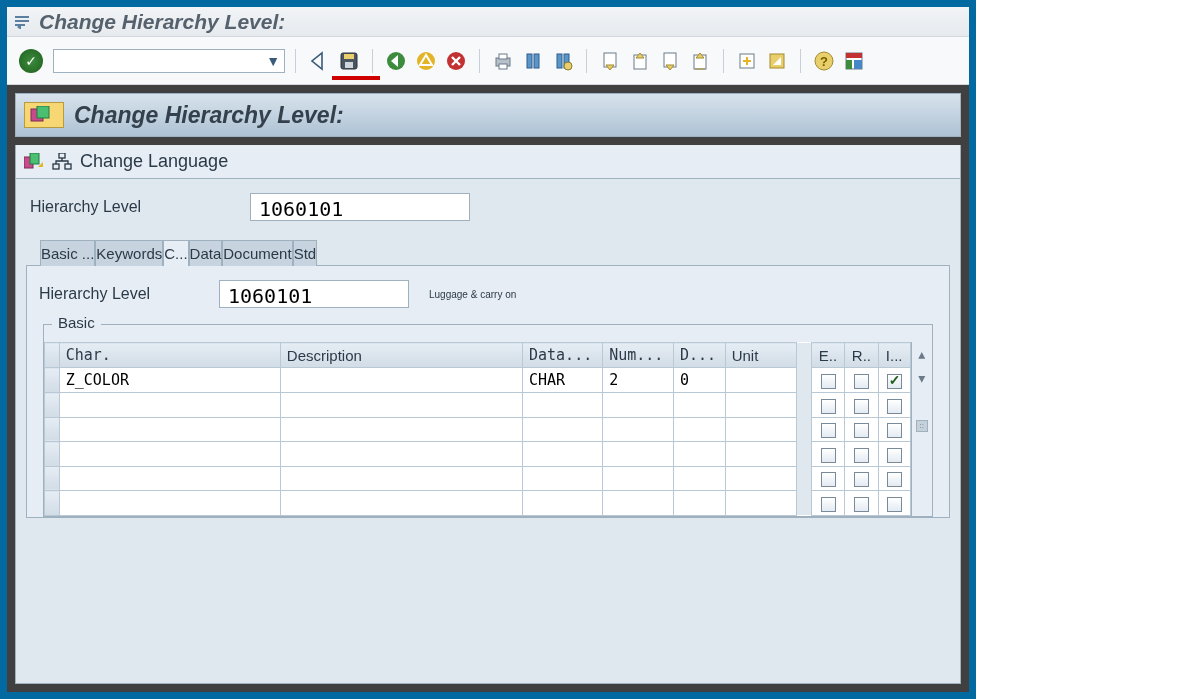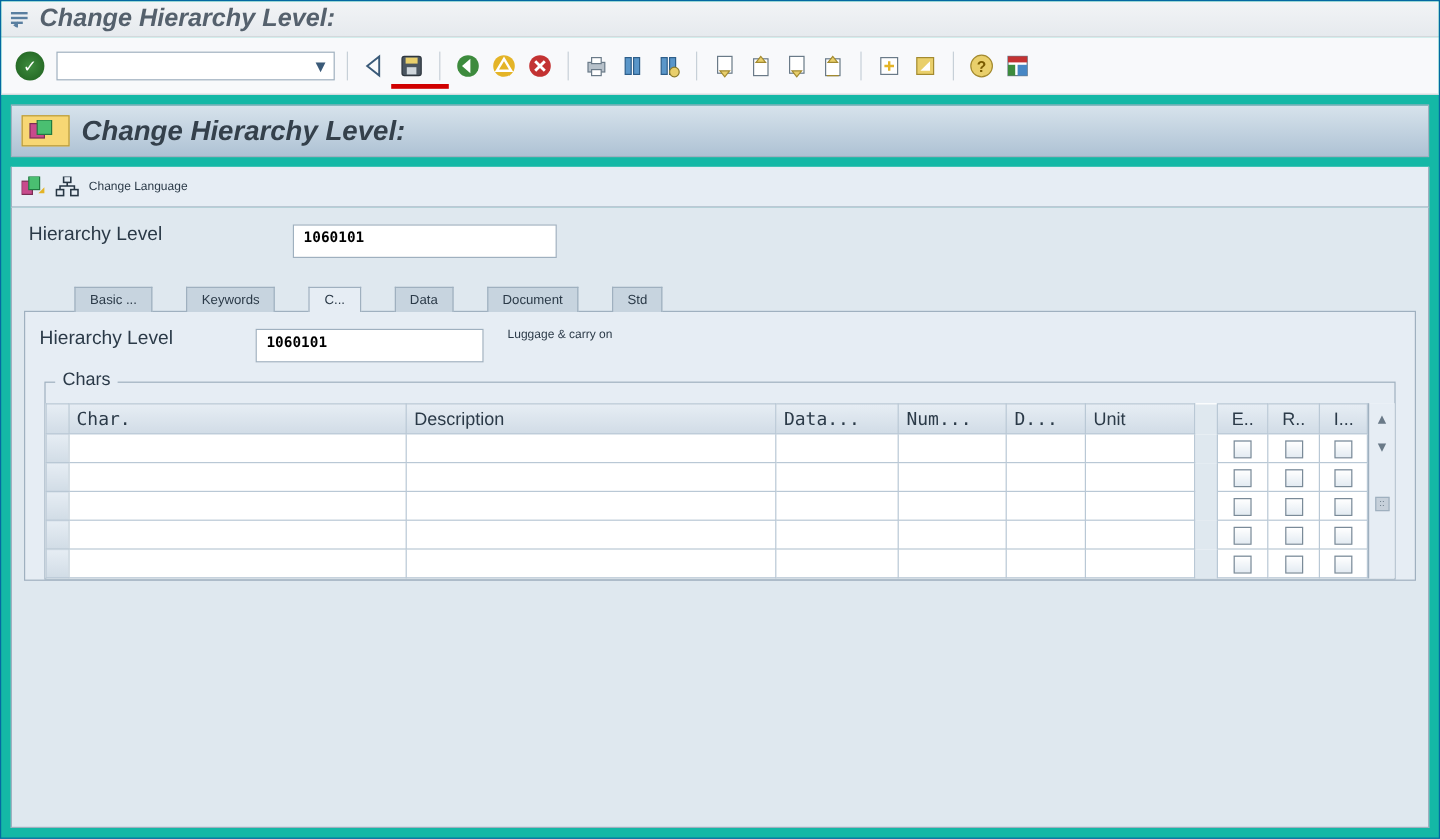--- a/index.html
+++ b/index.html
@@ -4,7 +4,7 @@
 <style>
   * { box-sizing: border-box; font-family: Arial, sans-serif; }
   body { margin: 0; padding: 0; background: #fff; font-size: 14px; }
-  .window { width: 1200px; height: 699px; background: #14b8a6; border: 1px solid #0369a1; position: relative; overflow: hidden; }
+  .window { width: 976px; height: 699px; background: #404040; border: 7px solid #0369a1; position: relative; overflow: hidden; }
 
   
   .titlebar {

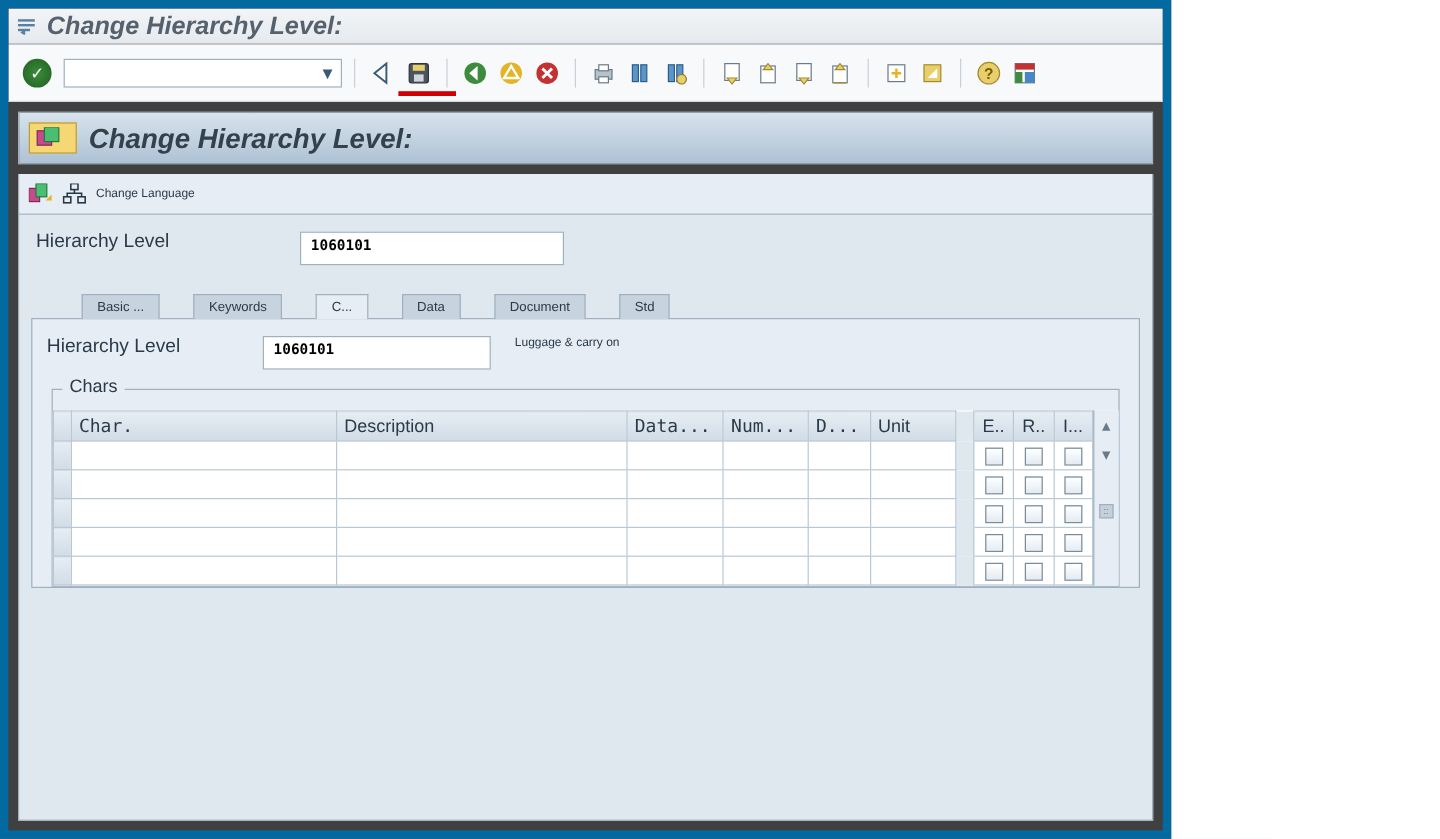--- a/index.html
+++ b/index.html
@@ -49,7 +49,7 @@
     margin: 0 8px; display: flex; align-items: center; padding: 0 8px; gap: 8px;
   }
   .sub-icon { width: 20px; height: 18px; }
-  .sub-text { font-size: 10px; color: #2b3a48; }
+  .sub-text { font-size: 18px; color: #2b3a48; }
 
   
   .content {

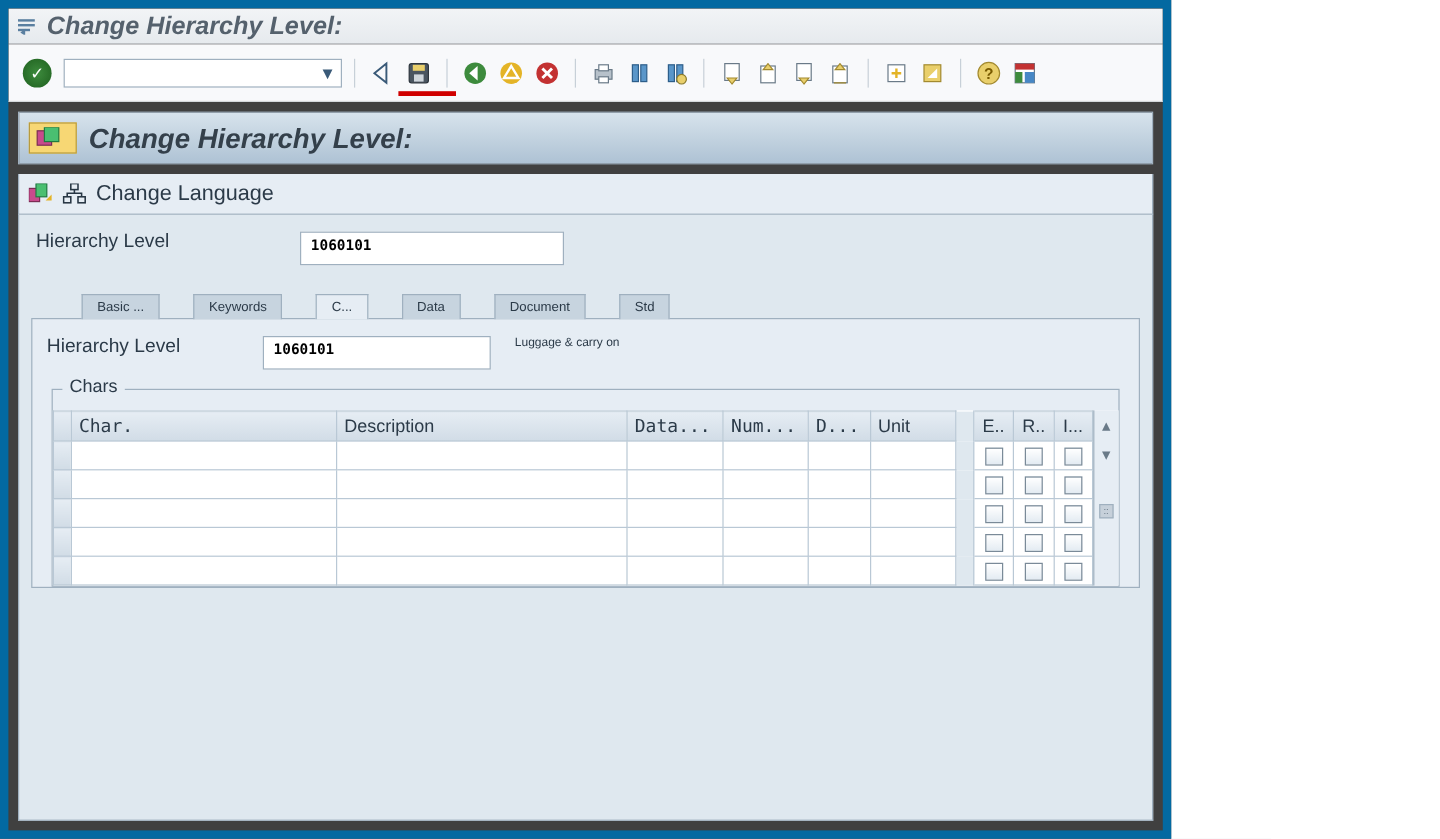--- a/index.html
+++ b/index.html
@@ -56,7 +56,7 @@
     margin: 0 8px 8px 8px; border: 1px solid #9fb0bf; border-top: none;
     background: #dfe8ef; padding: 14px 0 0 0; height: calc(100% - 180px);
   }
-  .form-row { display: flex; padding: 0 14px; margin-bottom: 16px; }
+  .form-row { display: flex; align-items: center; padding: 0 14px; margin-bottom: 16px; }
   .form-label { width: 220px; font-size: 16px; color: #2b3a48; }
   .form-input { background: #fff; border: 1px solid #9fb0bf; padding: 3px 8px; font-size: 12px; min-width: 220px; height: 28px; font-family: Consolas, monospace; font-weight: bold; }
   .form-input.wide { min-width: 190px; }

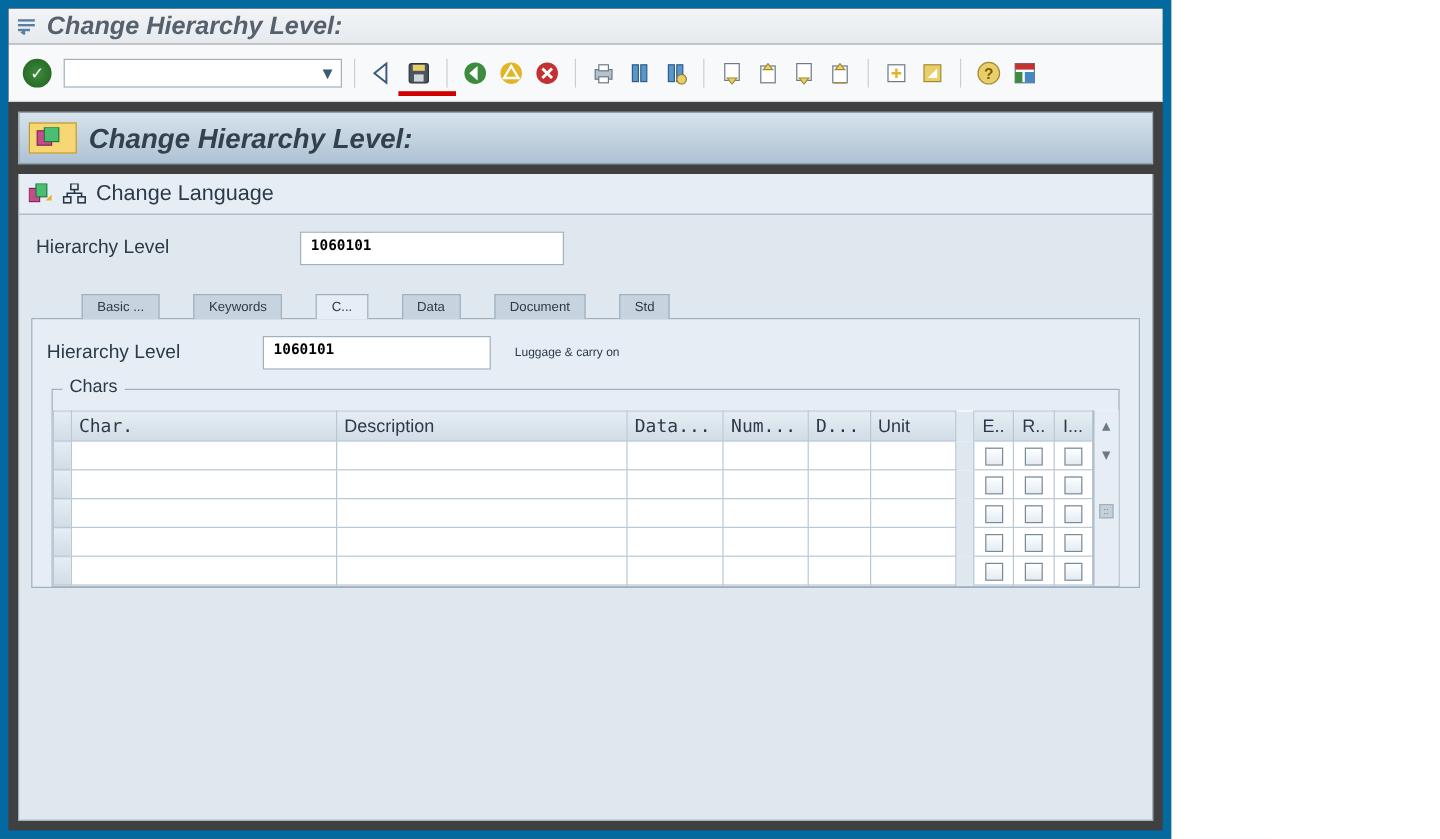--- a/index.html
+++ b/index.html
@@ -58,7 +58,7 @@
   }
   .form-row { display: flex; align-items: center; padding: 0 14px; margin-bottom: 16px; }
   .form-label { width: 220px; font-size: 16px; color: #2b3a48; }
-  .form-input { background: #fff; border: 1px solid #9fb0bf; padding: 3px 8px; font-size: 12px; min-width: 220px; height: 28px; font-family: Consolas, monospace; font-weight: bold; }
+  .form-input { background: #fff; border: 1px solid #9fb0bf; padding: 3px 8px; font-size: 20px; min-width: 220px; height: 28px; font-family: Consolas, monospace; }
   .form-input.wide { min-width: 190px; }
   .form-text { font-size: 10px; color: #2b3a48; margin-left: 20px; }
 

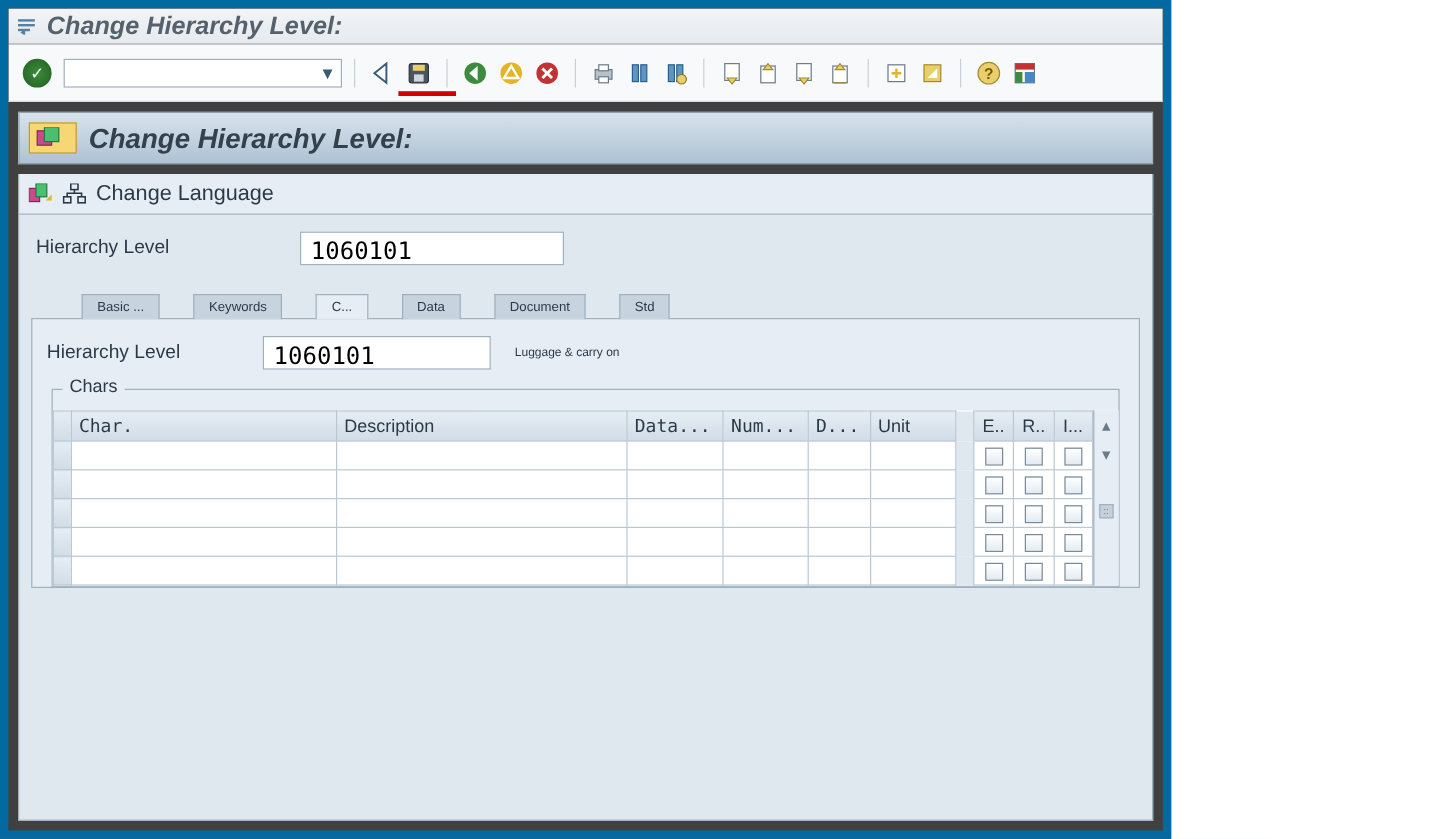--- a/index.html
+++ b/index.html
@@ -65,9 +65,9 @@
   
   .tabstrip { display: flex; padding: 0 24px; align-items: flex-end; height: 28px; }
   .tab {
-    padding: 4px 12px; font-size: 11px; color: #2b3a48;
+    padding: 4px 0; font-size: 15px; color: #2b3a48;
     border: 1px solid #9fb0bf; border-bottom: none; margin-right: 0;
-    background: #d4dfe8; position: relative; top: 1px; margin-left: 28px;
+    background: #d4dfe8; position: relative; top: 1px;
   }
   .tab.active { background: #e6edf4; z-index: 2; }
   .tab.inactive { background: #c7d4df; }

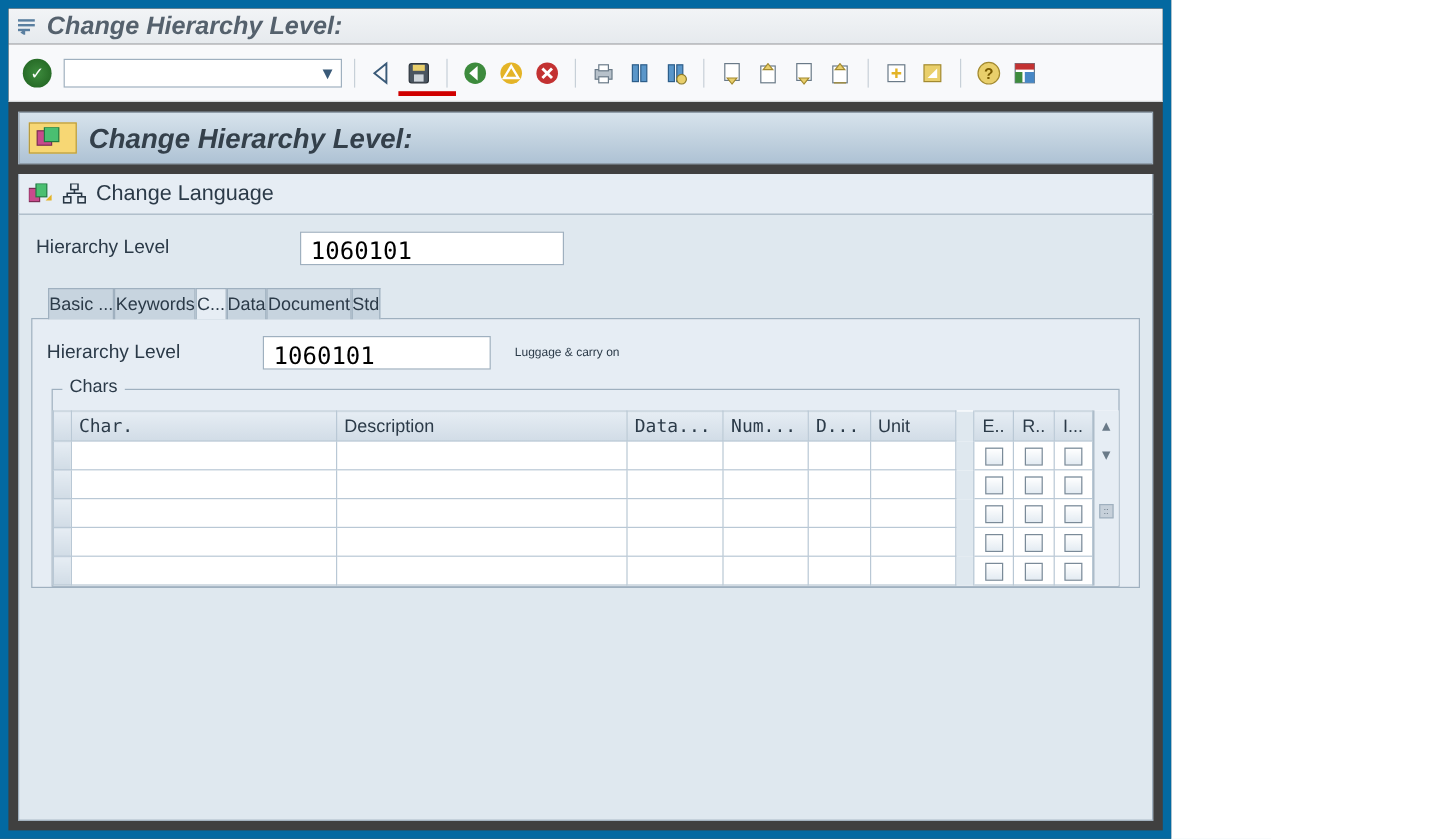--- a/index.html
+++ b/index.html
@@ -294,7 +294,7 @@
       </div>
 
       <div class="chars-box">
-        <div class="chars-title">Chars</div>
+        <div class="chars-title">Basic</div>
 
         <div class="table-wrap">
           <table>

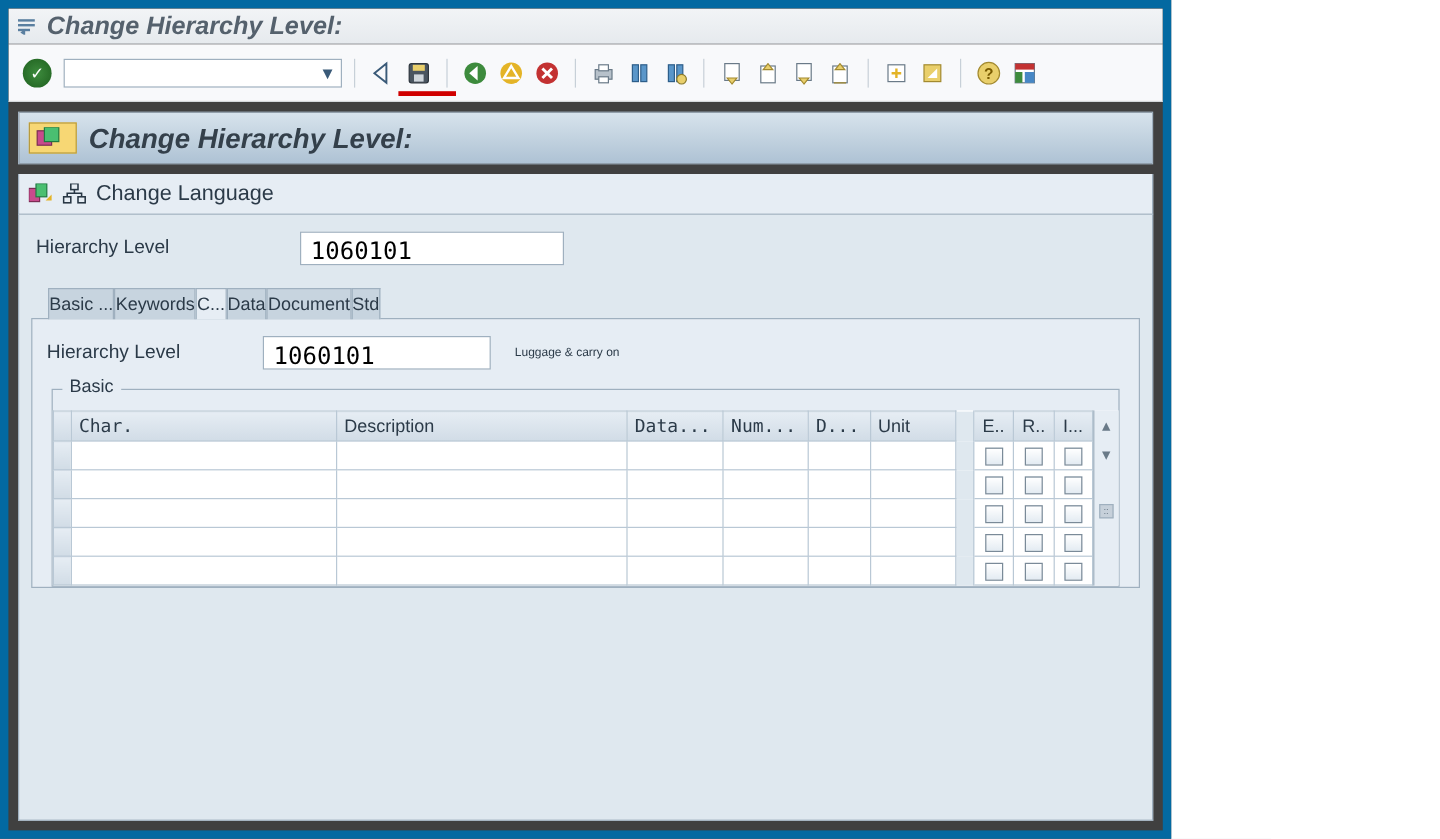--- a/index.html
+++ b/index.html
@@ -316,6 +316,19 @@
             <tbody id="chars-tbody">
                 <tr>
                   <td class="rowsel"></td>
+                  <td class="col-char">Z_COLOR</td>
+                  <td class="col-desc"></td>
+                  <td class="col-data">CHAR</td>
+                  <td class="col-num">2</td>
+                  <td class="col-d">0</td>
+                  <td class="col-unit"></td>
+                  <td class="col-gap"></td>
+                  <td class="col-chk"><span class="checkbox"></span></td>
+                  <td class="col-chk"><span class="checkbox"></span></td>
+                  <td class="col-chk"><span class="checkbox checked"></span></td>
+                </tr>
+                <tr>
+                  <td class="rowsel"></td>
                   <td class="col-char"></td>
                   <td class="col-desc"></td>
                   <td class="col-data"></td>

